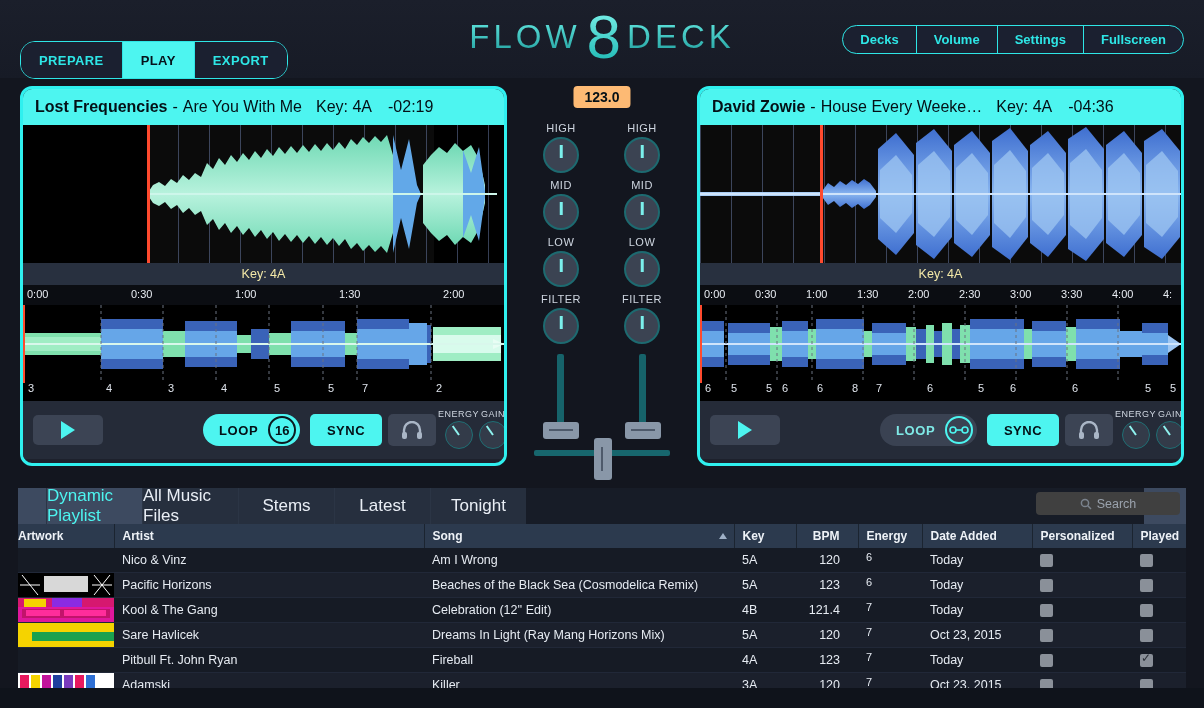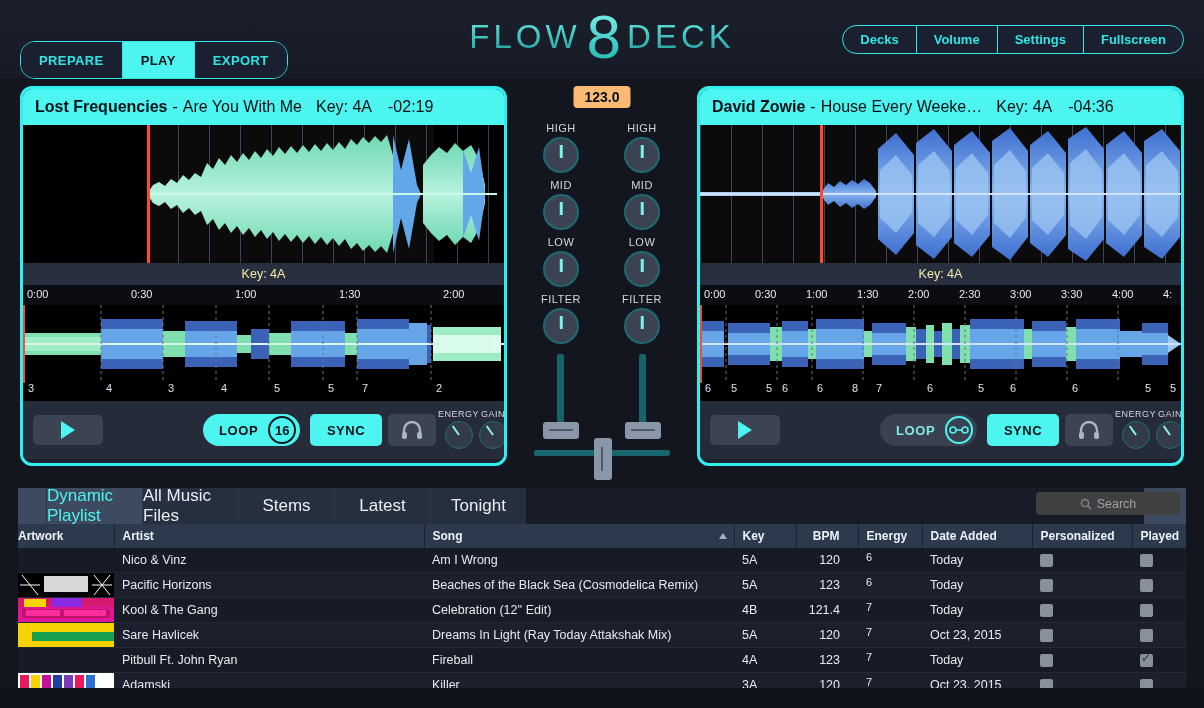--- a/index.html
+++ b/index.html
@@ -741,7 +741,7 @@
               </svg></span>
           </td>
           <td class="c-artist">Sare Havlicek</td>
-          <td class="c-song">Dreams In Light (Ray Today Attakshak Mix)</td>
+          <td class="c-song">Dreams In Light (Ray Mang Horizons Mix)</td>
           <td class="c-key">5A</td>
           <td class="c-bpm">120</td>
           <td class="c-energy"><span class="energy-sup">7</span></td>

